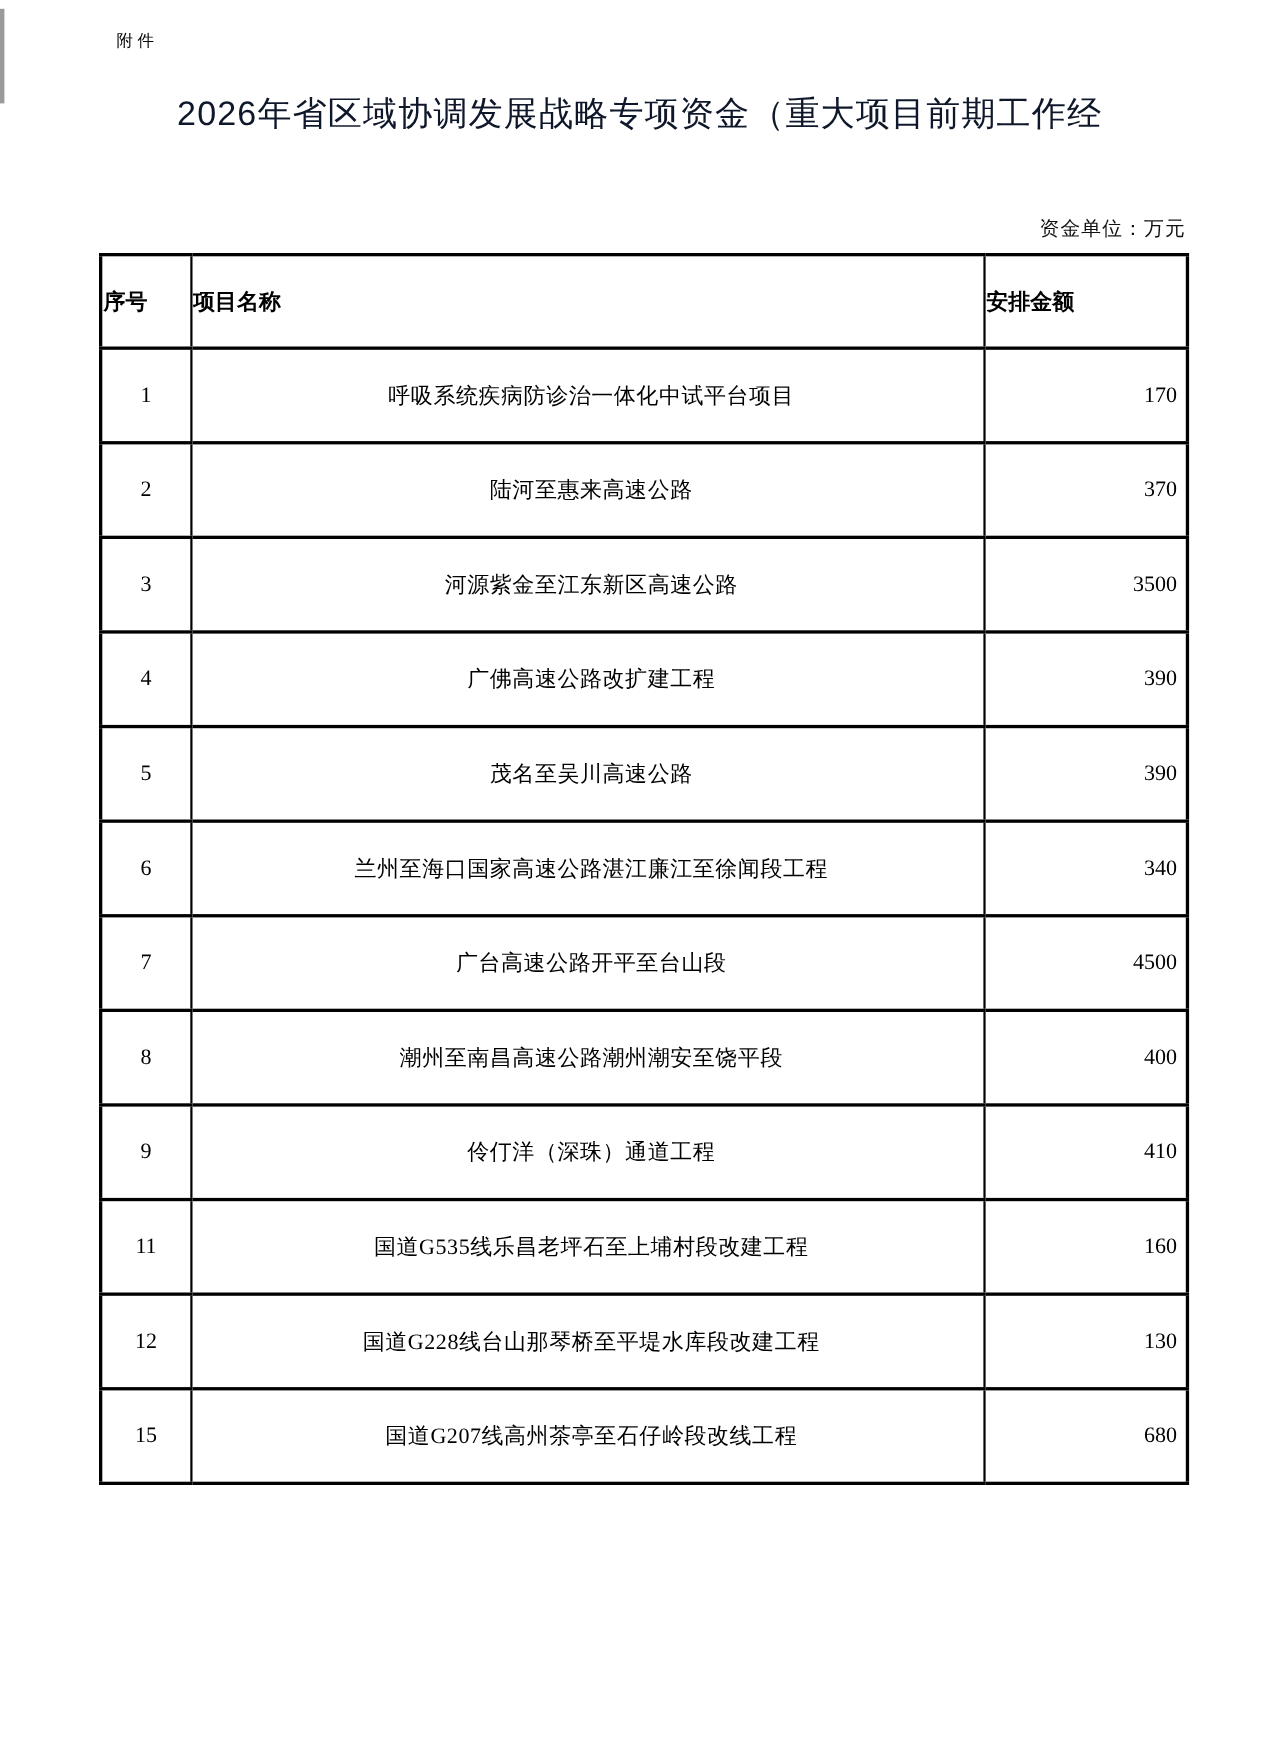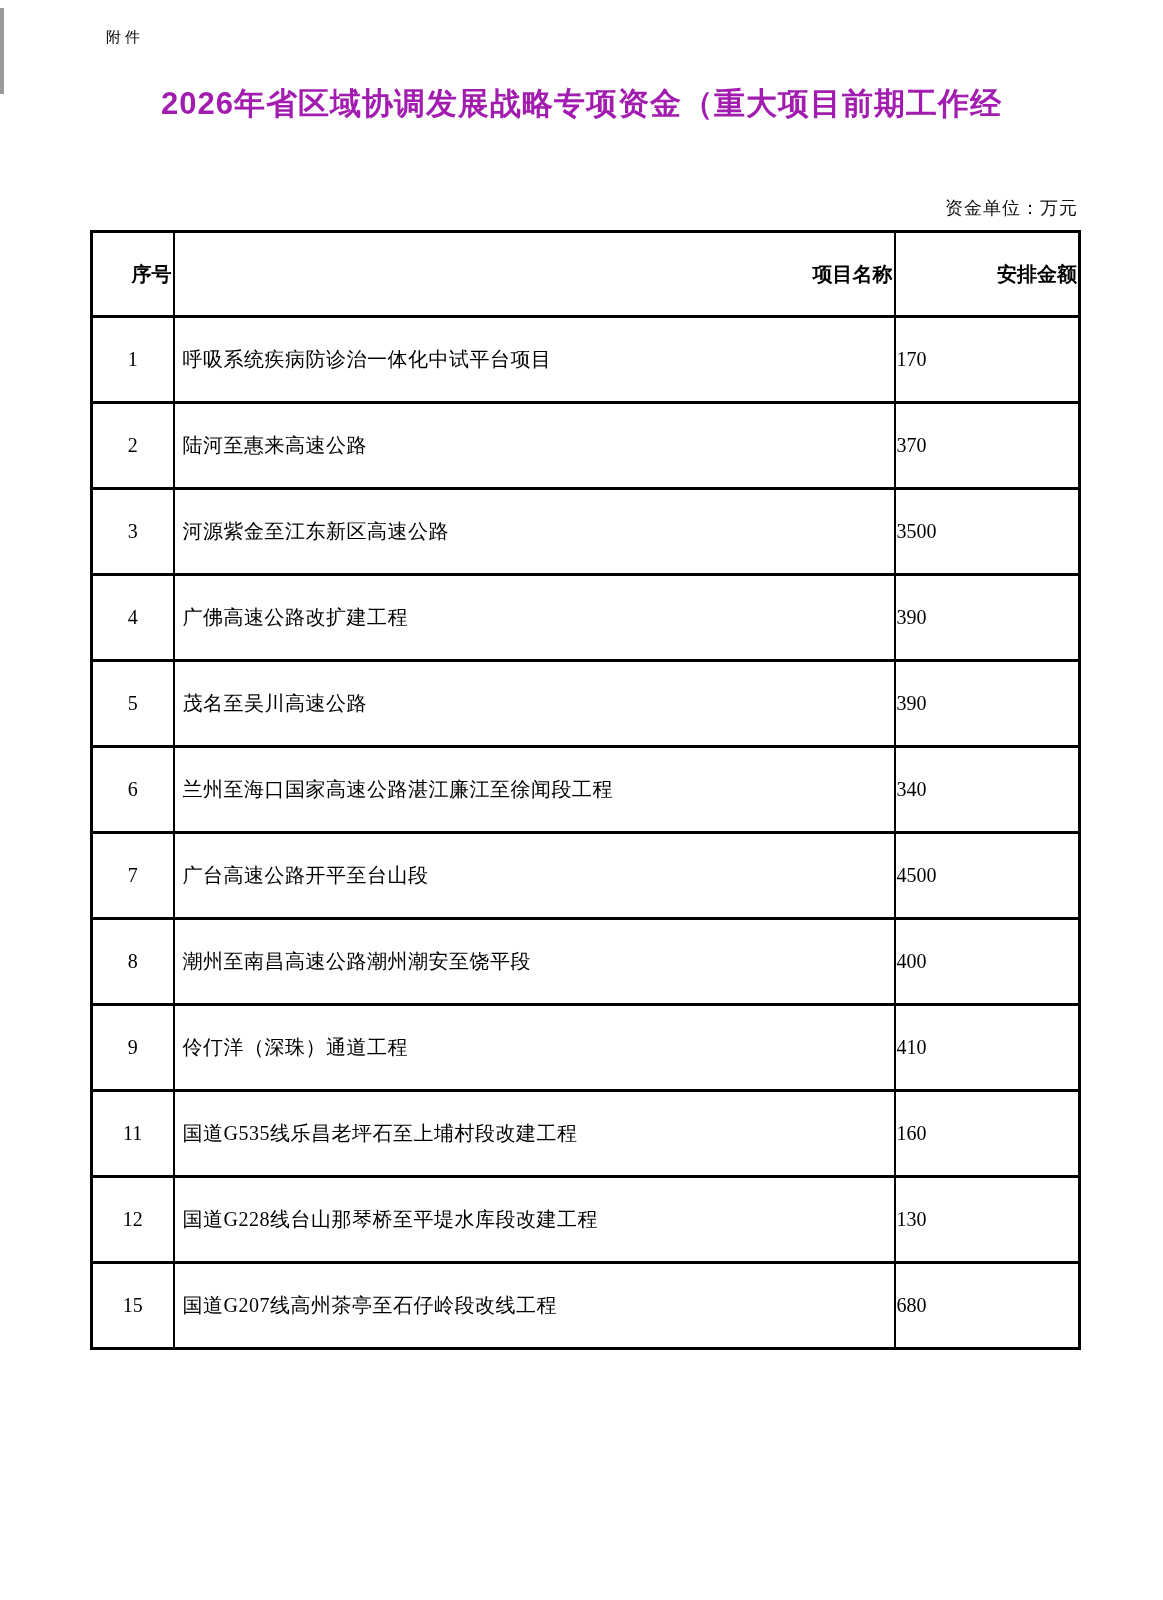--- a/index.html
+++ b/index.html
@@ -19,7 +19,7 @@
     position:absolute;left:60px;top:80px;width:1043px;margin:0;
     text-align:center;
     font-family:"Liberation Sans","DejaVu Sans",sans-serif;
-    font-weight:700;font-size:31px;line-height:48px;letter-spacing:1px;color:#a21caf;
+    font-weight:400;font-size:31px;line-height:48px;letter-spacing:1px;color:#0f172a;
   }
   .unit-note{
     position:absolute;right:85px;top:196px;

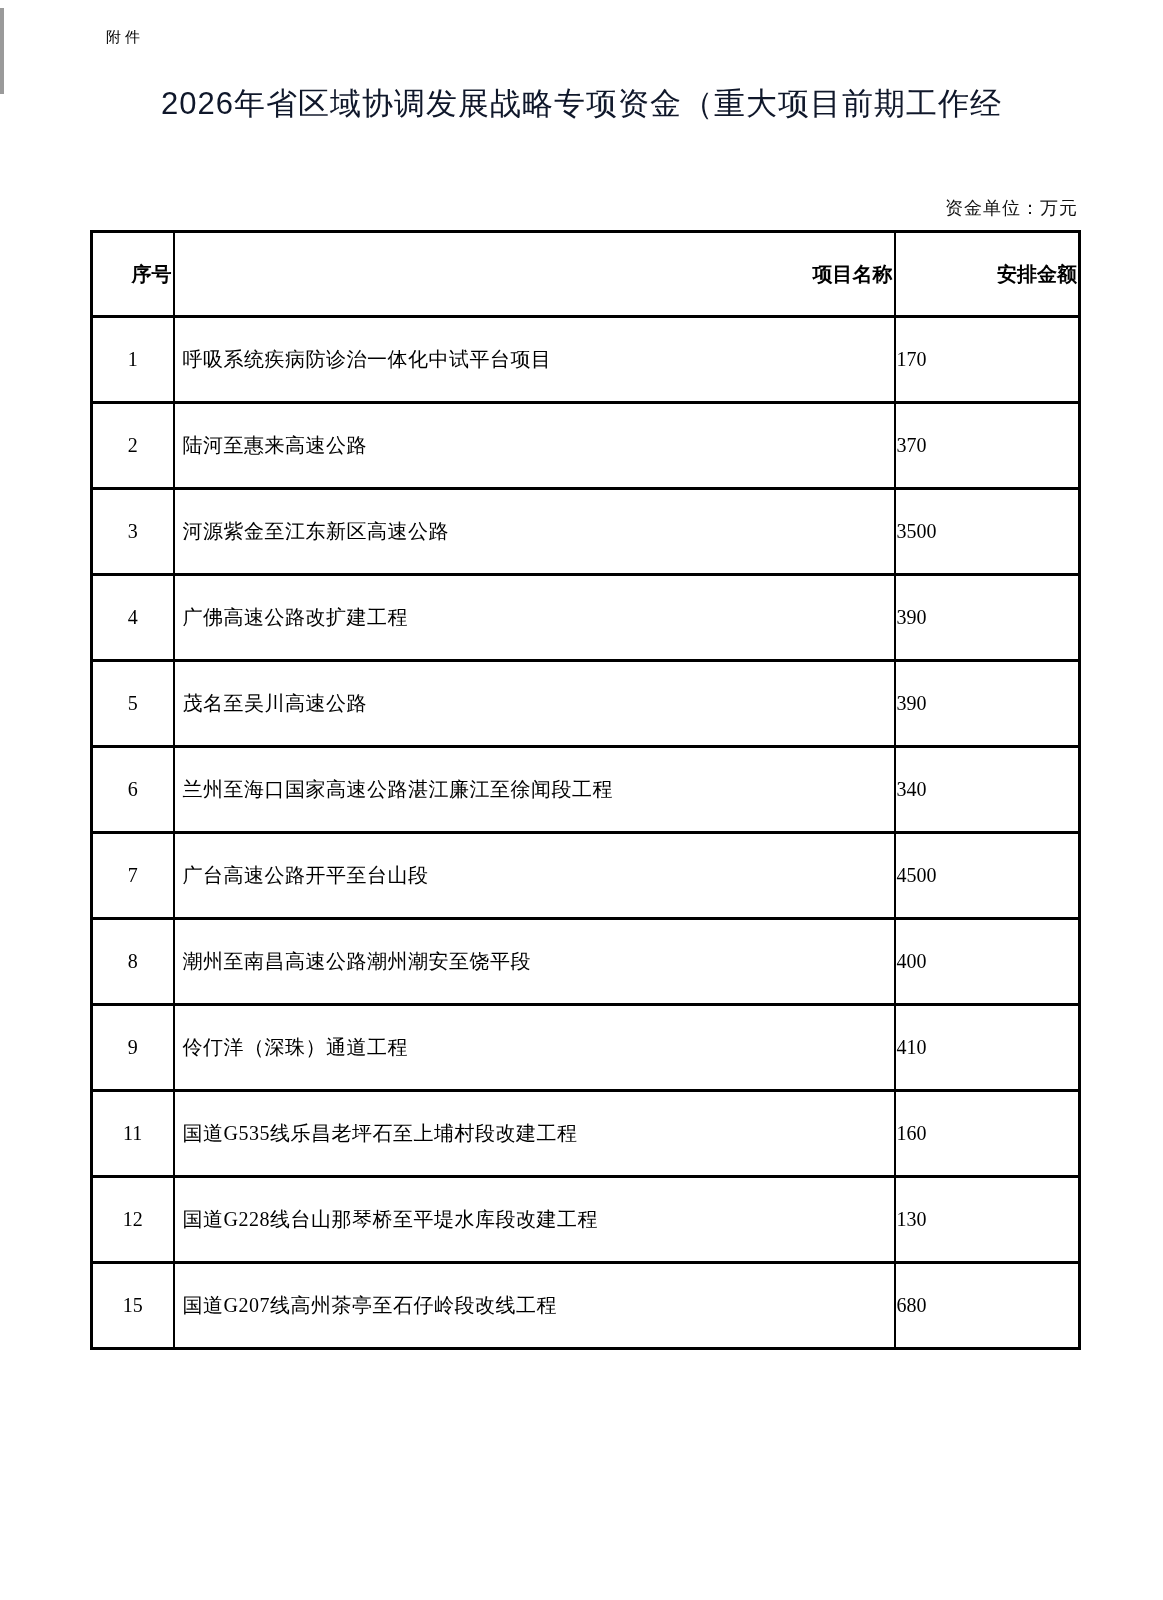--- a/index.html
+++ b/index.html
@@ -38,7 +38,7 @@
   .doc-table thead th{
     height:80px;
     font-family:"Liberation Sans","DejaVu Sans",sans-serif;
-    font-weight:bold;font-size:20px;text-align:right;
+    font-weight:bold;font-size:20px;text-align:left;
   }
   .doc-table tbody td{height:81px;font-size:20px;}
   td.c-no{text-align:center;}

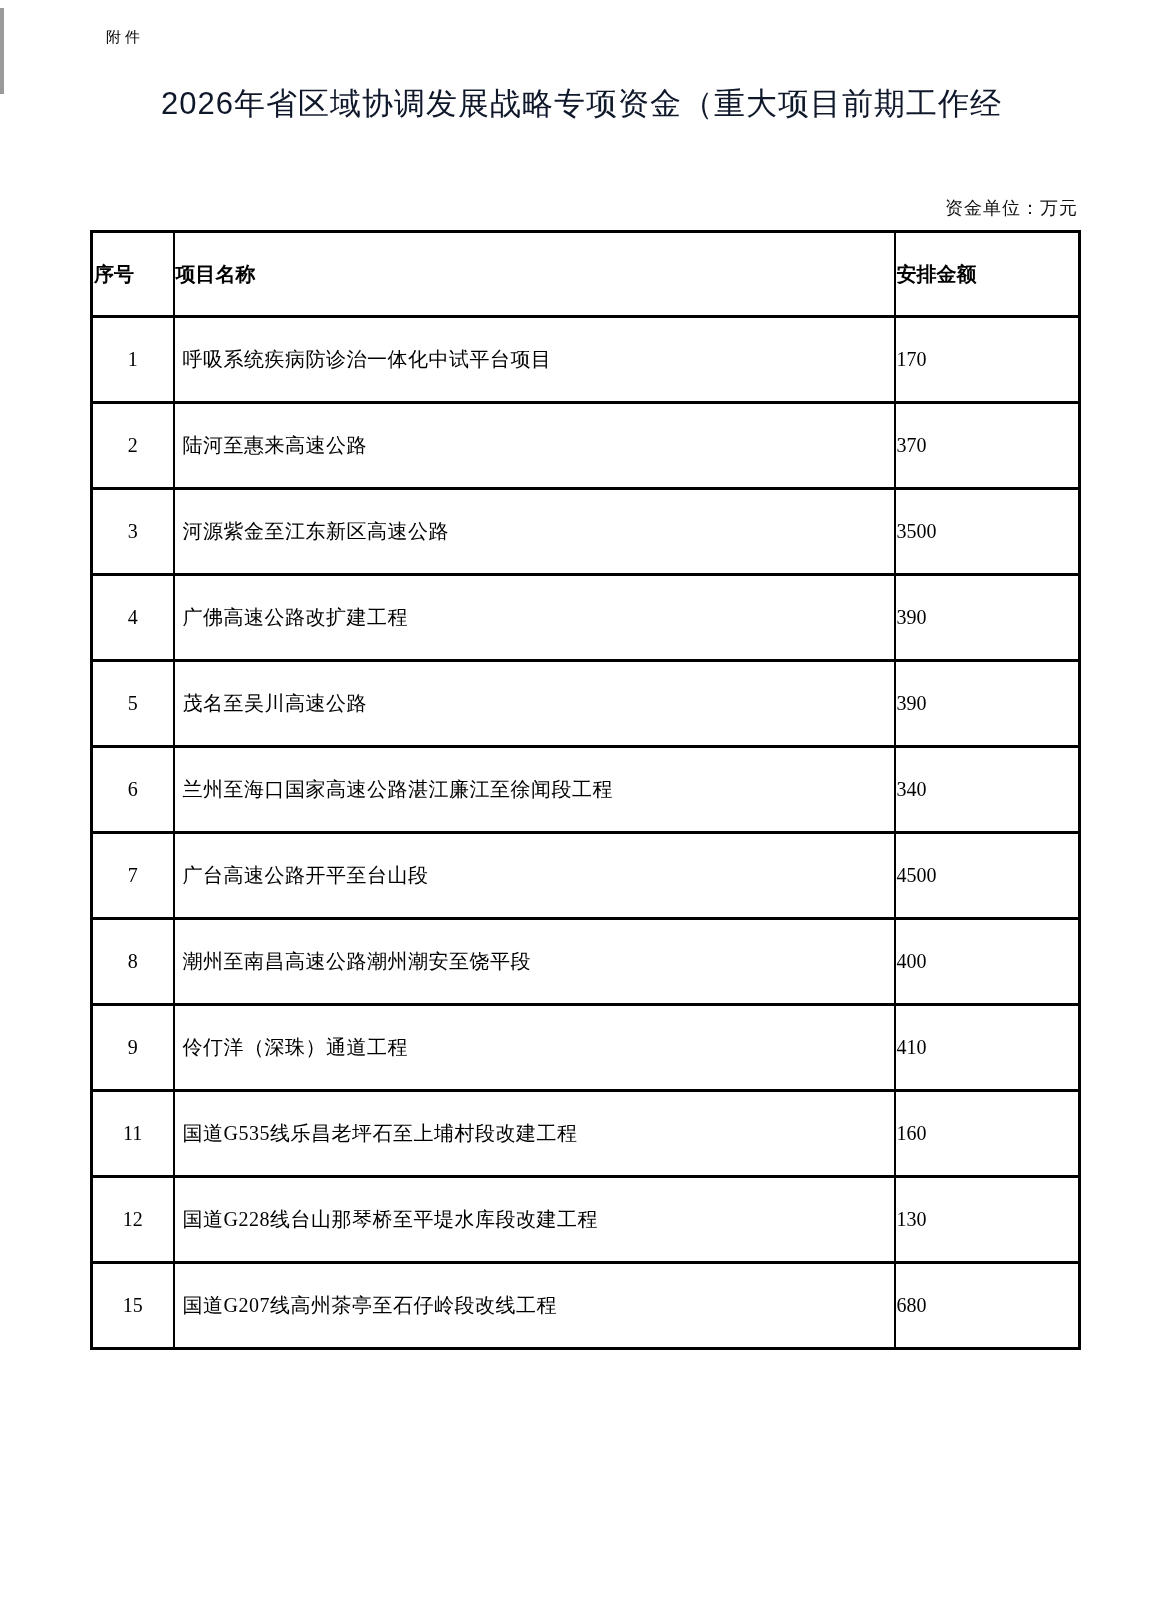--- a/index.html
+++ b/index.html
@@ -42,7 +42,7 @@
   }
   .doc-table tbody td{height:81px;font-size:20px;}
   td.c-no{text-align:center;}
-  td.c-name{text-align:left;padding-left:8px;letter-spacing:0.5px;}
+  td.c-name{text-align:center;padding-left:8px;letter-spacing:0.5px;}
   td.c-amt{text-align:left;padding-right:24px;}
   .footer-area{position:absolute;left:0;top:1518px;width:1163px;height:82px;}
 </style>

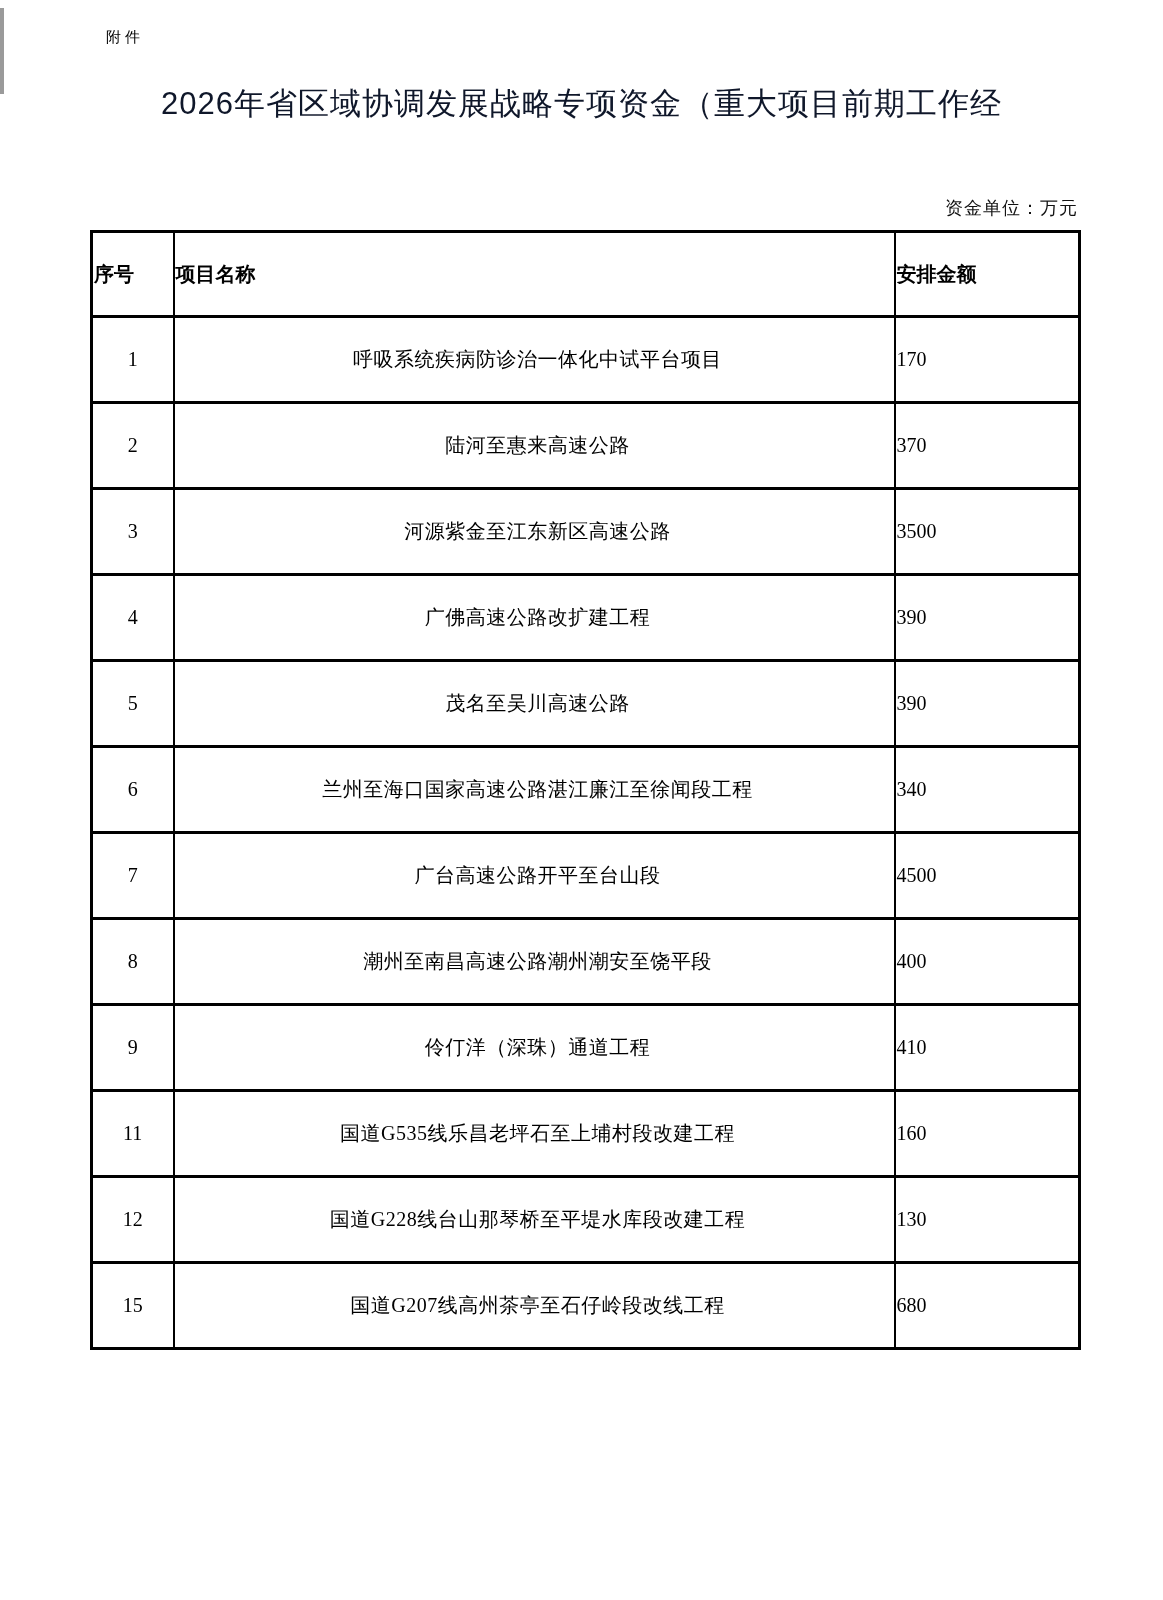--- a/index.html
+++ b/index.html
@@ -43,7 +43,7 @@
   .doc-table tbody td{height:81px;font-size:20px;}
   td.c-no{text-align:center;}
   td.c-name{text-align:center;padding-left:8px;letter-spacing:0.5px;}
-  td.c-amt{text-align:left;padding-right:24px;}
+  td.c-amt{text-align:right;padding-right:8px;}
   .footer-area{position:absolute;left:0;top:1518px;width:1163px;height:82px;}
 </style>
 </head>

